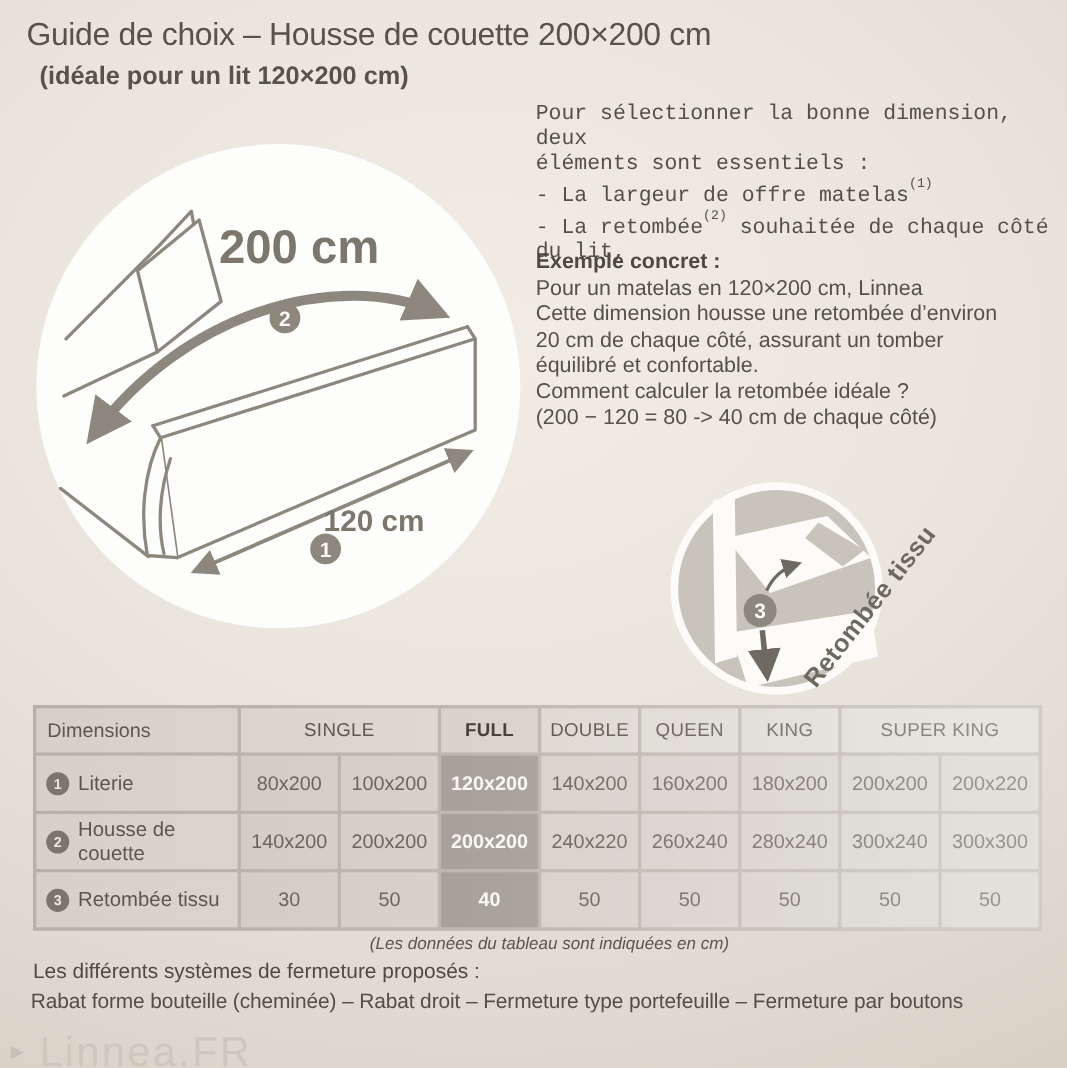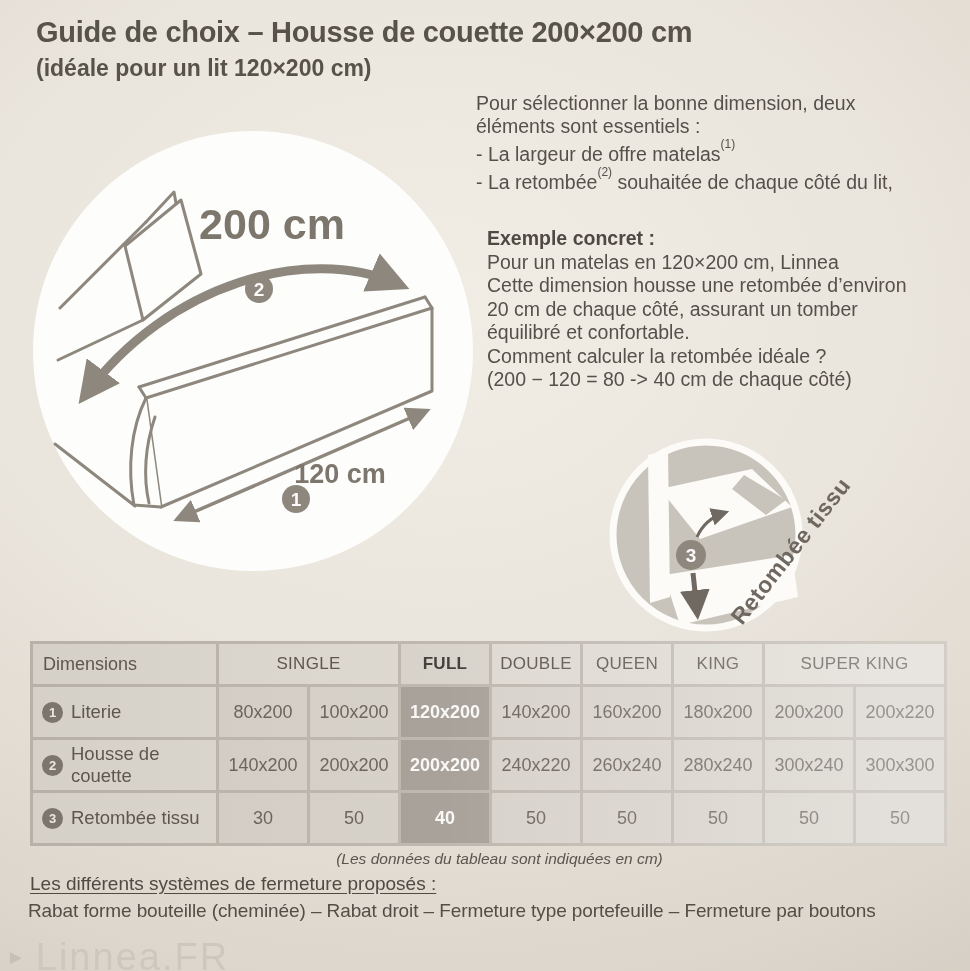--- a/index.html
+++ b/index.html
@@ -10,7 +10,7 @@
     color:#55504a;
   }
   .abs{position:absolute;}
-  .page-title{left:36px;top:16px;font-size:29px;font-weight:bold;color:#57524a;letter-spacing:-0.3px;}
+  .page-title{left:24px;top:16px;font-size:29px;font-weight:normal;color:#57524a;letter-spacing:-0.3px;}
   .page-subtitle{left:36px;top:55px;font-size:23px;font-weight:bold;color:#57524a;}
   .intro{left:476px;top:92px;width:470px;font-size:19.5px;line-height:23px;color:#55504a;}
   .intro div{min-height:23px;}

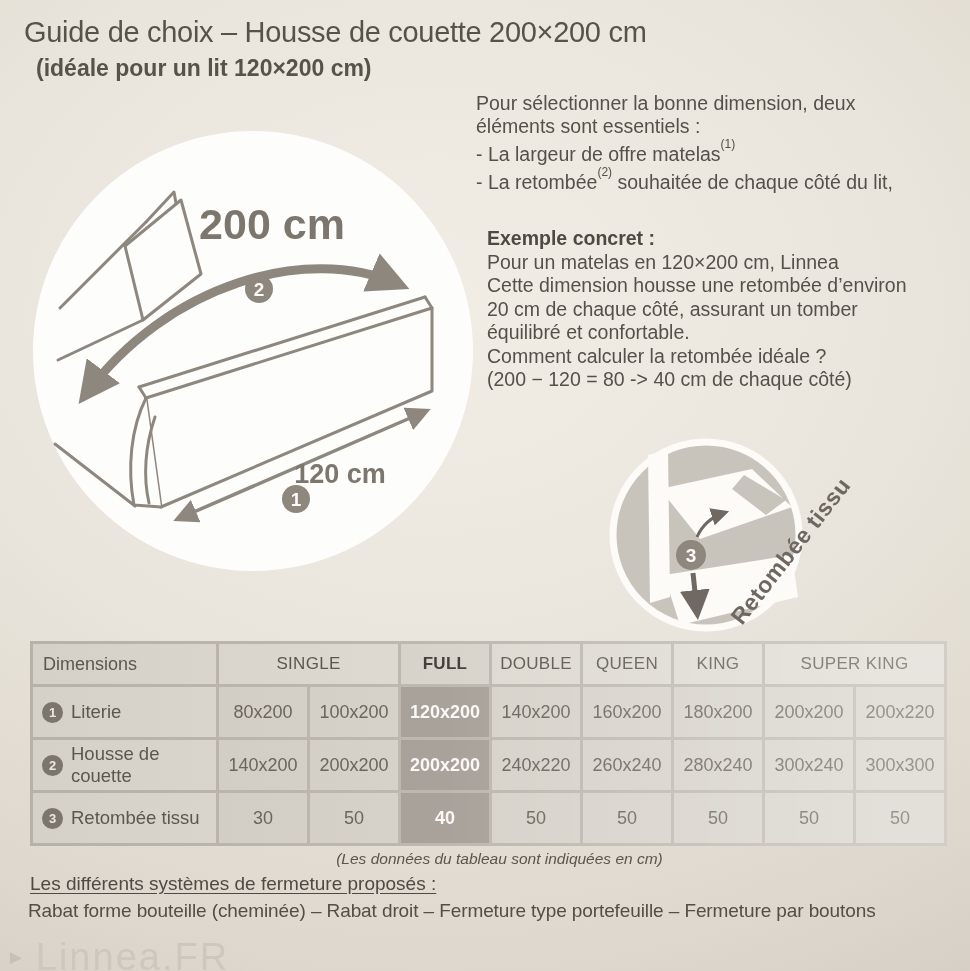--- a/index.html
+++ b/index.html
@@ -12,7 +12,7 @@
   .abs{position:absolute;}
   .page-title{left:24px;top:16px;font-size:29px;font-weight:normal;color:#57524a;letter-spacing:-0.3px;}
   .page-subtitle{left:36px;top:55px;font-size:23px;font-weight:bold;color:#57524a;}
-  .intro{left:476px;top:92px;width:470px;font-size:19.5px;line-height:23px;color:#55504a;}
+  .intro{left:487px;top:92px;width:470px;font-size:19.5px;line-height:23px;color:#55504a;font-family:Liberation Mono, monospace;}
   .intro div{min-height:23px;}
   sup.fn{font-size:12px;position:relative;top:-5px;}
   .example{left:487px;top:227px;width:470px;font-size:19.5px;line-height:23.5px;color:#55504a;}

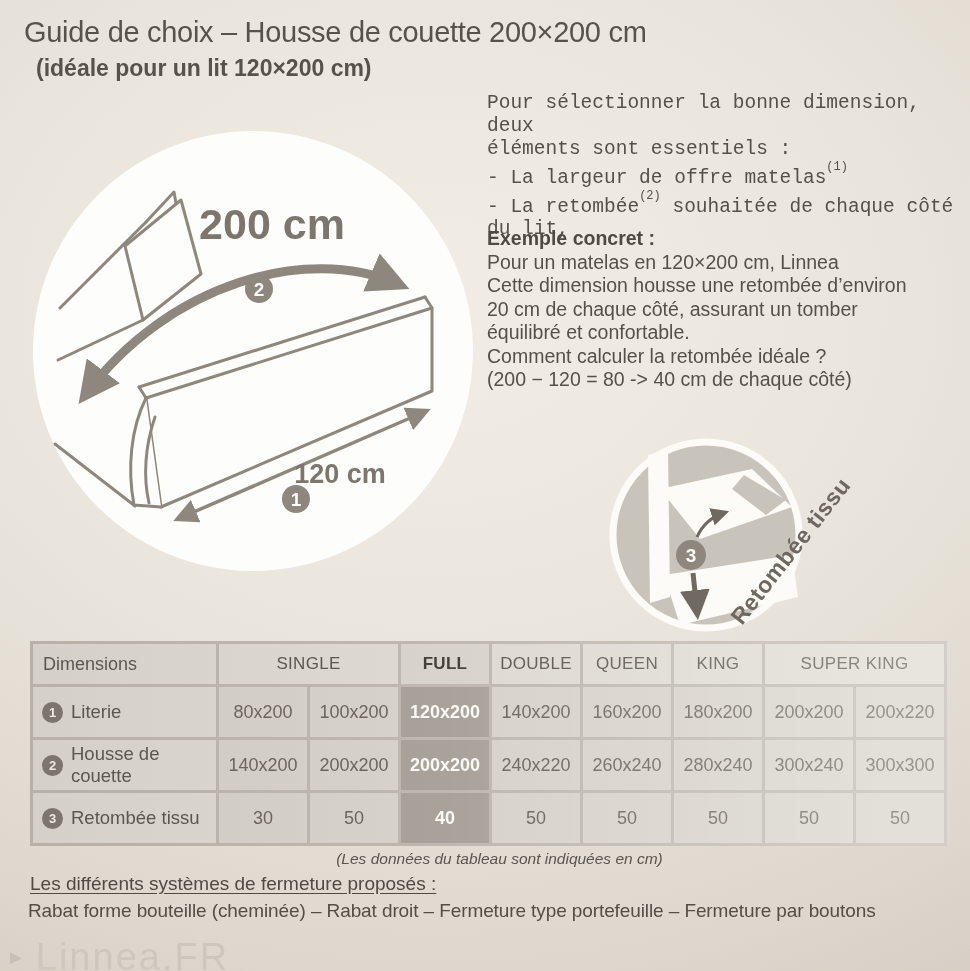--- a/index.html
+++ b/index.html
@@ -46,7 +46,7 @@
     background:linear-gradient(to right, rgba(90,80,70,0.07), rgba(0,0,0,0) 45%, rgba(255,255,255,0.30) 94%);
   }
   .tbl-note{left:44px;top:850px;width:911px;text-align:center;font-style:italic;font-size:15.5px;color:#5a554d;}
-  .closures-h{left:30px;top:873px;font-size:19px;color:#4f4a42;text-decoration:underline;text-underline-offset:3px;}
+  .closures-h{left:30px;top:873px;font-size:19px;color:#4f4a42;text-underline-offset:3px;}
   .closures-l{left:28px;top:900px;font-size:19px;color:#534e46;white-space:nowrap;letter-spacing:-0.1px;}
   .watermark{left:6px;top:936px;display:flex;align-items:center;gap:10px;color:#cdc7be;opacity:0.95;}
   .watermark .tri{font-size:20px;color:#c6c0b7;}

